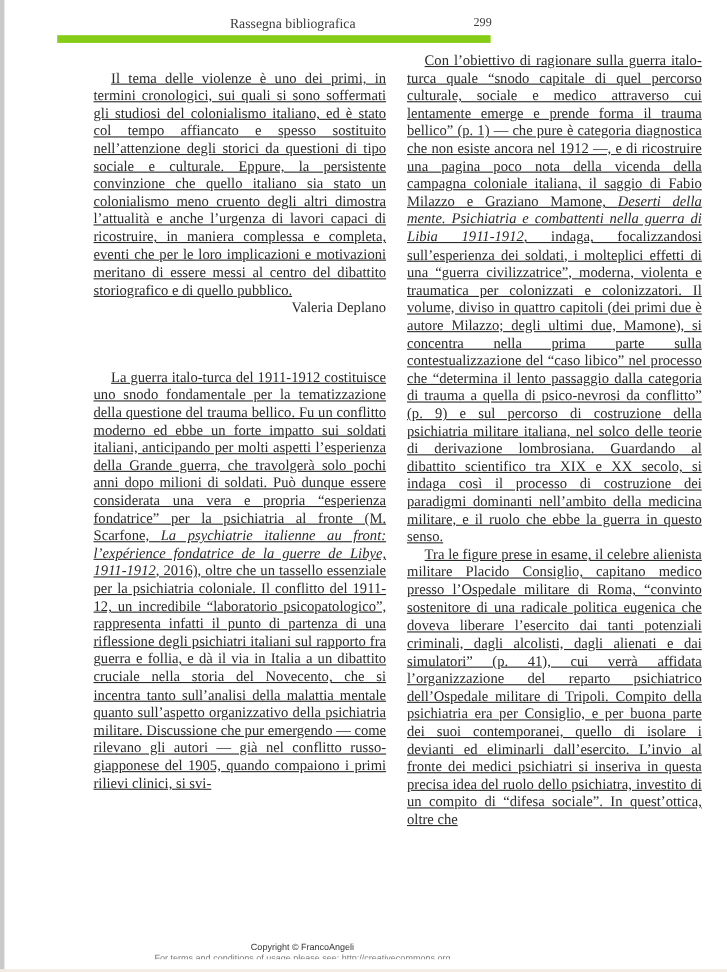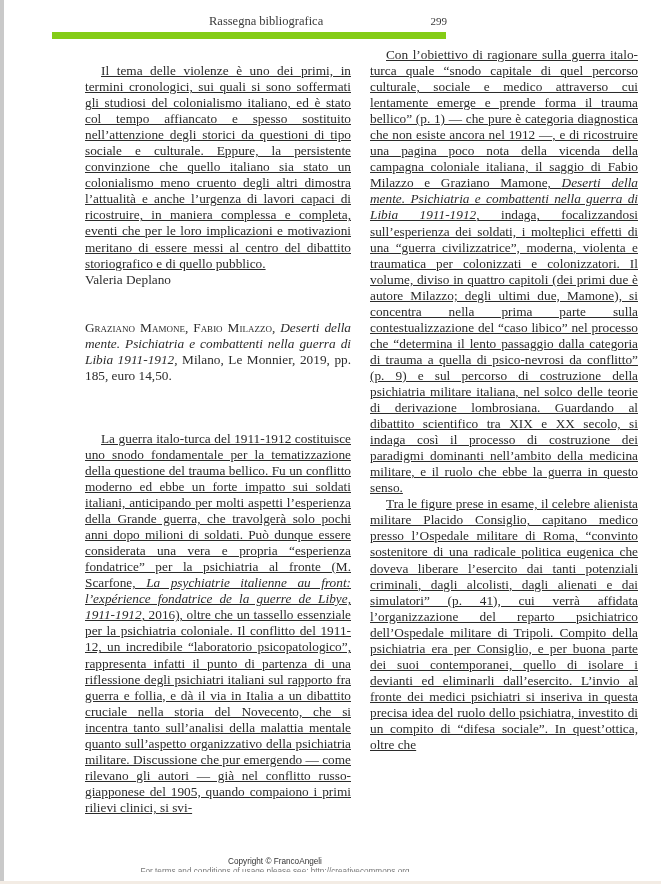--- a/index.html
+++ b/index.html
@@ -39,7 +39,7 @@
   .col-right .first { margin-top: 0; }
   p { margin: 0; }
   p.indent { text-indent: 16px; text-decoration: underline; }
-  .signature { margin-top: 0; }
+  .signature { text-align: right; margin-top: 0; }
   .review-head { margin-top: 32px; }
   .sc { font-variant: small-caps; }
   .review-body { margin-top: 47px; }

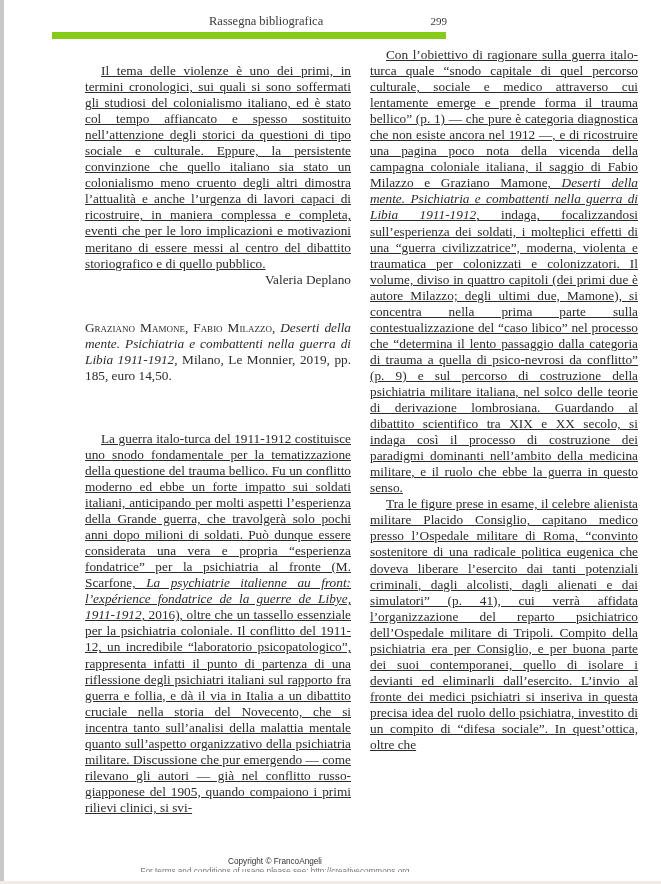--- a/index.html
+++ b/index.html
@@ -66,9 +66,6 @@
   <p class="indent">Il tema delle violenze è uno dei primi, in termini cronologici, sui quali si sono soffermati gli studiosi del colonialismo italiano, ed è stato col tempo affiancato e spesso sostituito nell’attenzione degli storici da questioni di tipo sociale e culturale. Eppure, la persistente convinzione che quello italiano sia stato un colonialismo meno cruento degli altri dimostra l’attualità e anche l’urgenza di lavori capaci di ricostruire, in maniera complessa e completa, eventi che per le loro implicazioni e motivazioni meritano di essere messi al centro del dibattito storiografico e di quello pubblico.</p>
   <p class="signature">Valeria Deplano</p>
 
-  <p class="review-head">
-    <span class="sc">Graziano Mamone, Fabio Milazzo</span>, <em>Deserti della mente. Psichiatria e combattenti nella guerra di Libia 1911-1912</em><span>, Milano, Le Monnier, 2019, pp. 185, euro 14,50.</span>
-  </p>
 
   <p class="indent review-body"><span>La guerra italo-turca del 1911-1912 costituisce uno snodo fondamentale per la tematizzazione della questione del trauma bellico. Fu un conflitto moderno ed ebbe un forte impatto sui soldati italiani, anticipando per molti aspetti l’esperienza della Grande guerra, che travolgerà solo pochi anni dopo milioni di soldati. Può dunque essere considerata una vera e propria “esperienza fondatrice” per la psichiatria al fronte (M. Scarfone, </span><em>La psychiatrie italienne au front: l’expérience fondatrice de la guerre de Libye, 1911-1912</em><span>, 2016), oltre che un tassello essenziale per la psichiatria coloniale. Il conflitto del 1911-12, un incredibile “laboratorio psicopatologico”, rappresenta infatti il punto di partenza di una riflessione degli psichiatri italiani sul rapporto fra guerra e follia, e dà il via in Italia a un dibattito cruciale nella storia del Novecento, che si incentra tanto sull’analisi della malattia mentale quanto sull’aspetto organizzativo della psichiatria militare. Discussione che pur emergendo — come rilevano gli autori — già nel conflitto russo-giapponese del 1905, quando compaiono i primi rilievi clinici, si svi-</span></p>
 </div>

